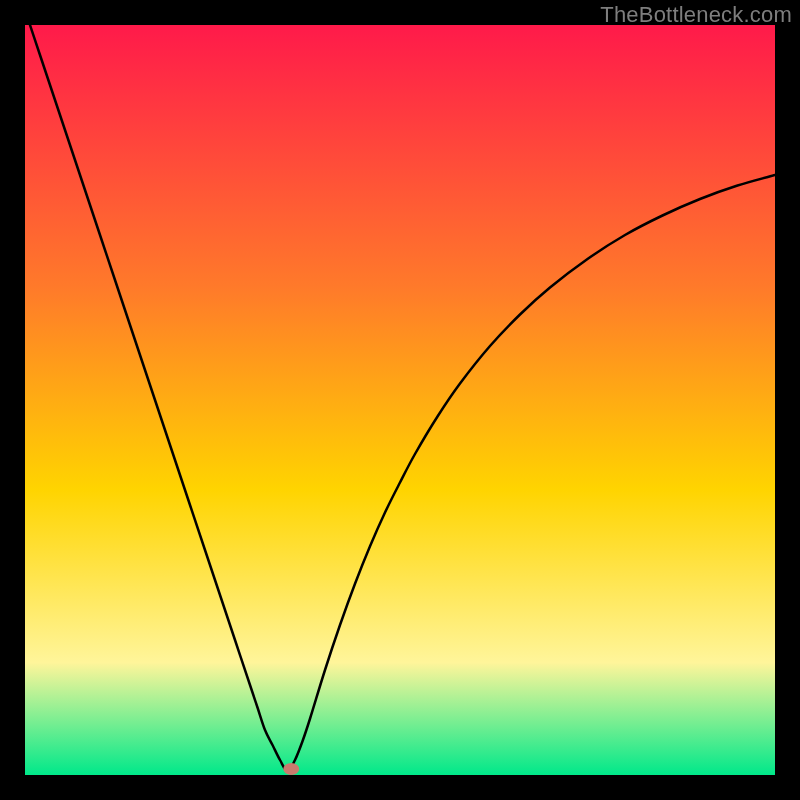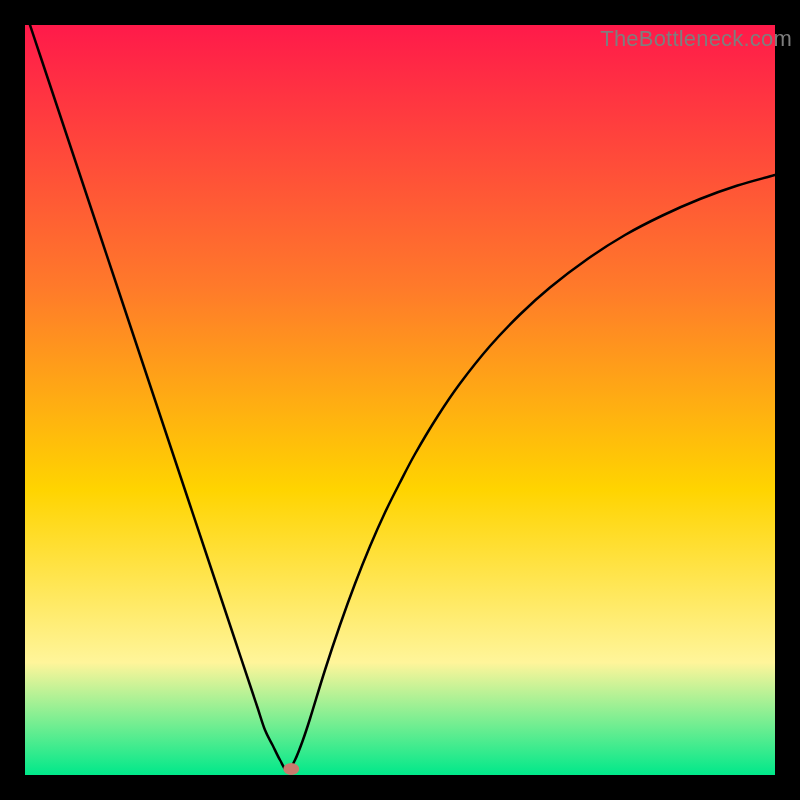--- a/index.html
+++ b/index.html
@@ -36,7 +36,6 @@
     font-weight: 500;
     letter-spacing: 0.2px;
     font-family: Arial, Helvetica, sans-serif;
-    margin-top: 24px;
   }
   svg {
     display: block;

